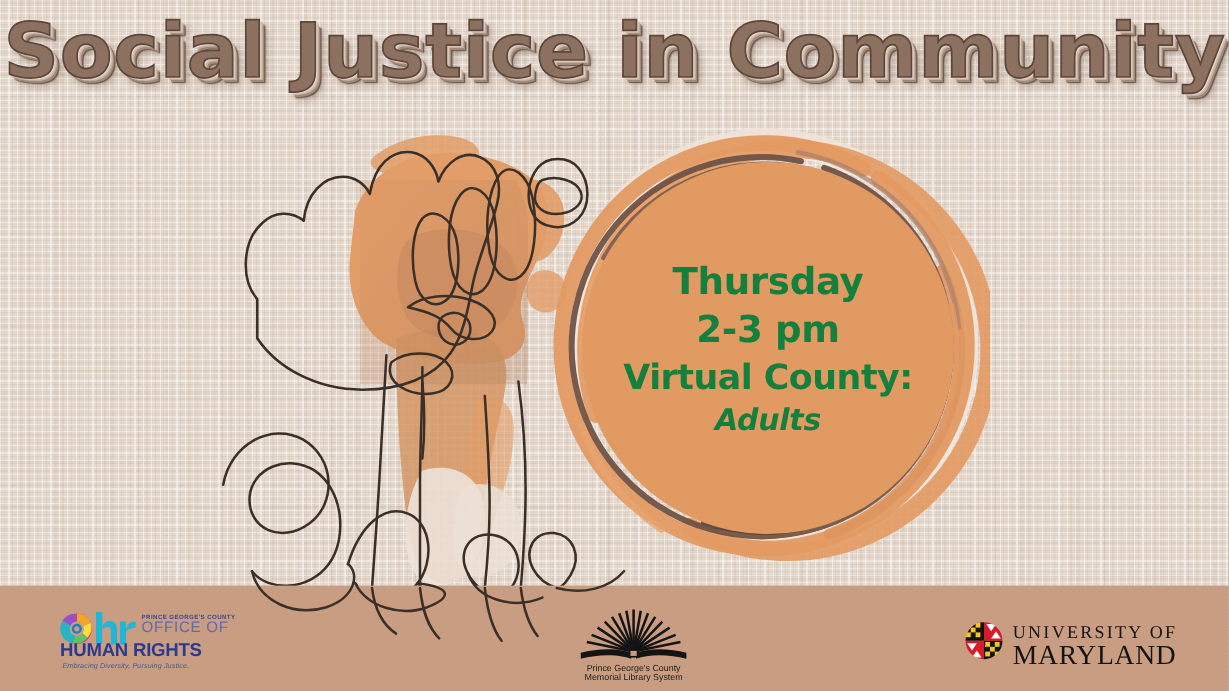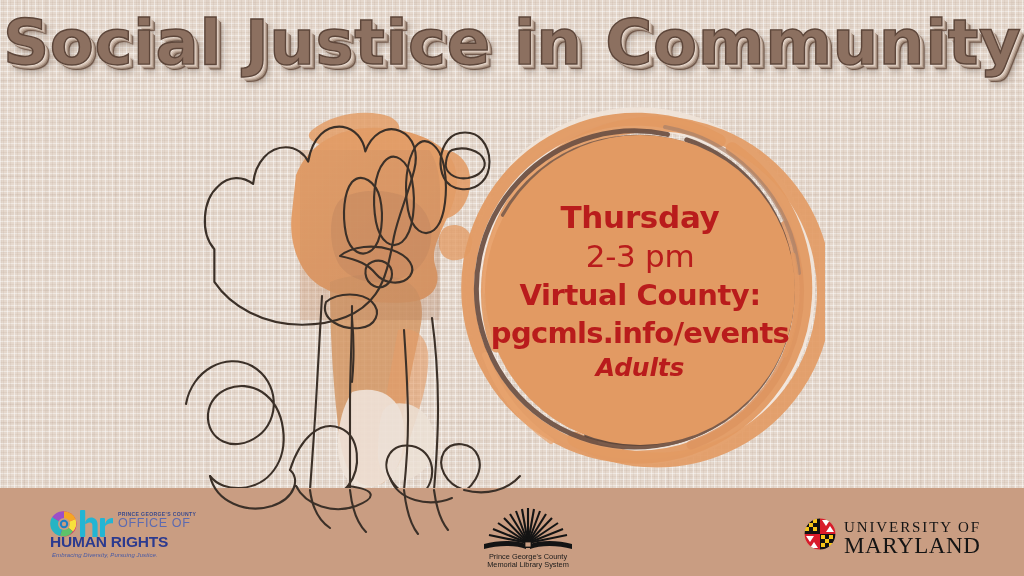--- a/index.html
+++ b/index.html
@@ -99,7 +99,7 @@
     align-items: center;
     justify-content: center;
     text-align: center;
-    color: #b91c1c;
+    color: #15803d;
   }
   .ct-day {
     font-family: "DejaVu Sans", sans-serif;

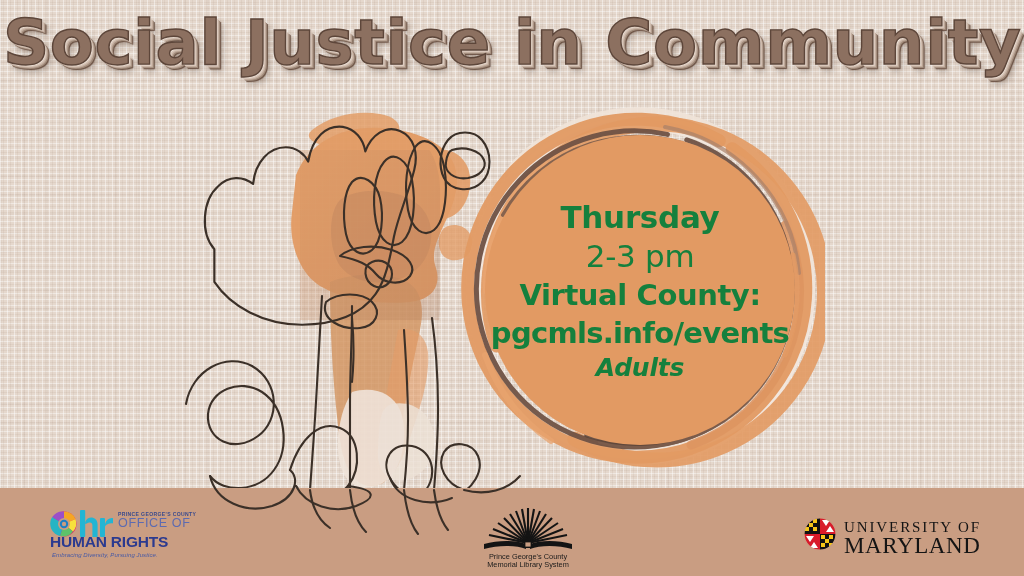--- a/index.html
+++ b/index.html
@@ -110,7 +110,7 @@
   }
   .ct-time {
     font-family: "DejaVu Sans", sans-serif;
-    font-weight: normal;
+    font-weight: bold;
     font-size: 31px;
     line-height: 1.28;
     letter-spacing: -0.3px;

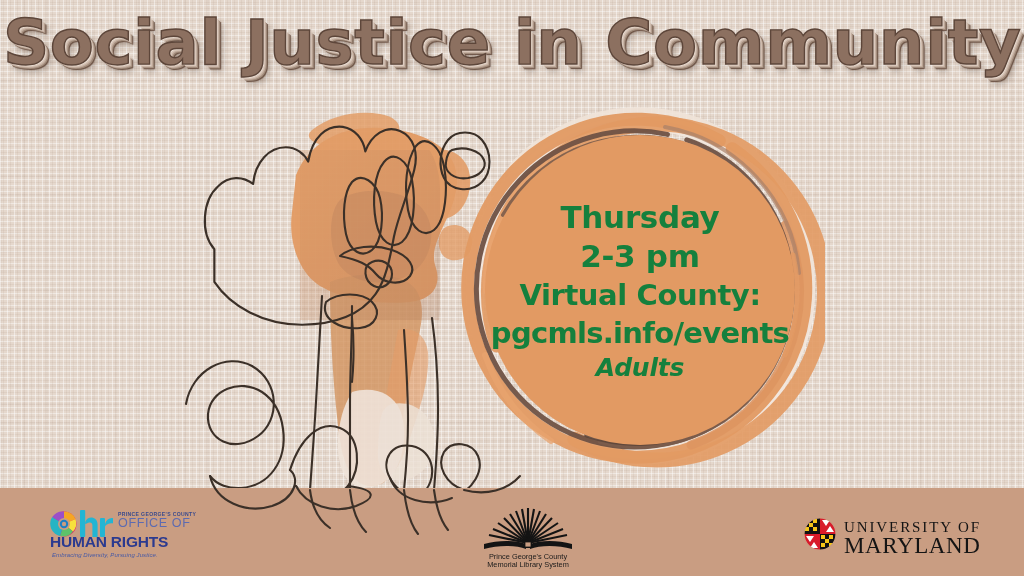--- a/index.html
+++ b/index.html
@@ -332,7 +332,6 @@
       <div class="ct-day">Thursday</div>
       <div class="ct-time">2-3 pm</div>
       <div class="ct-event">Virtual County:</div>
-      <div class="ct-url">pgcmls.info/events</div>
       <div class="ct-aud">Adults</div>
     </div>
   </div>

